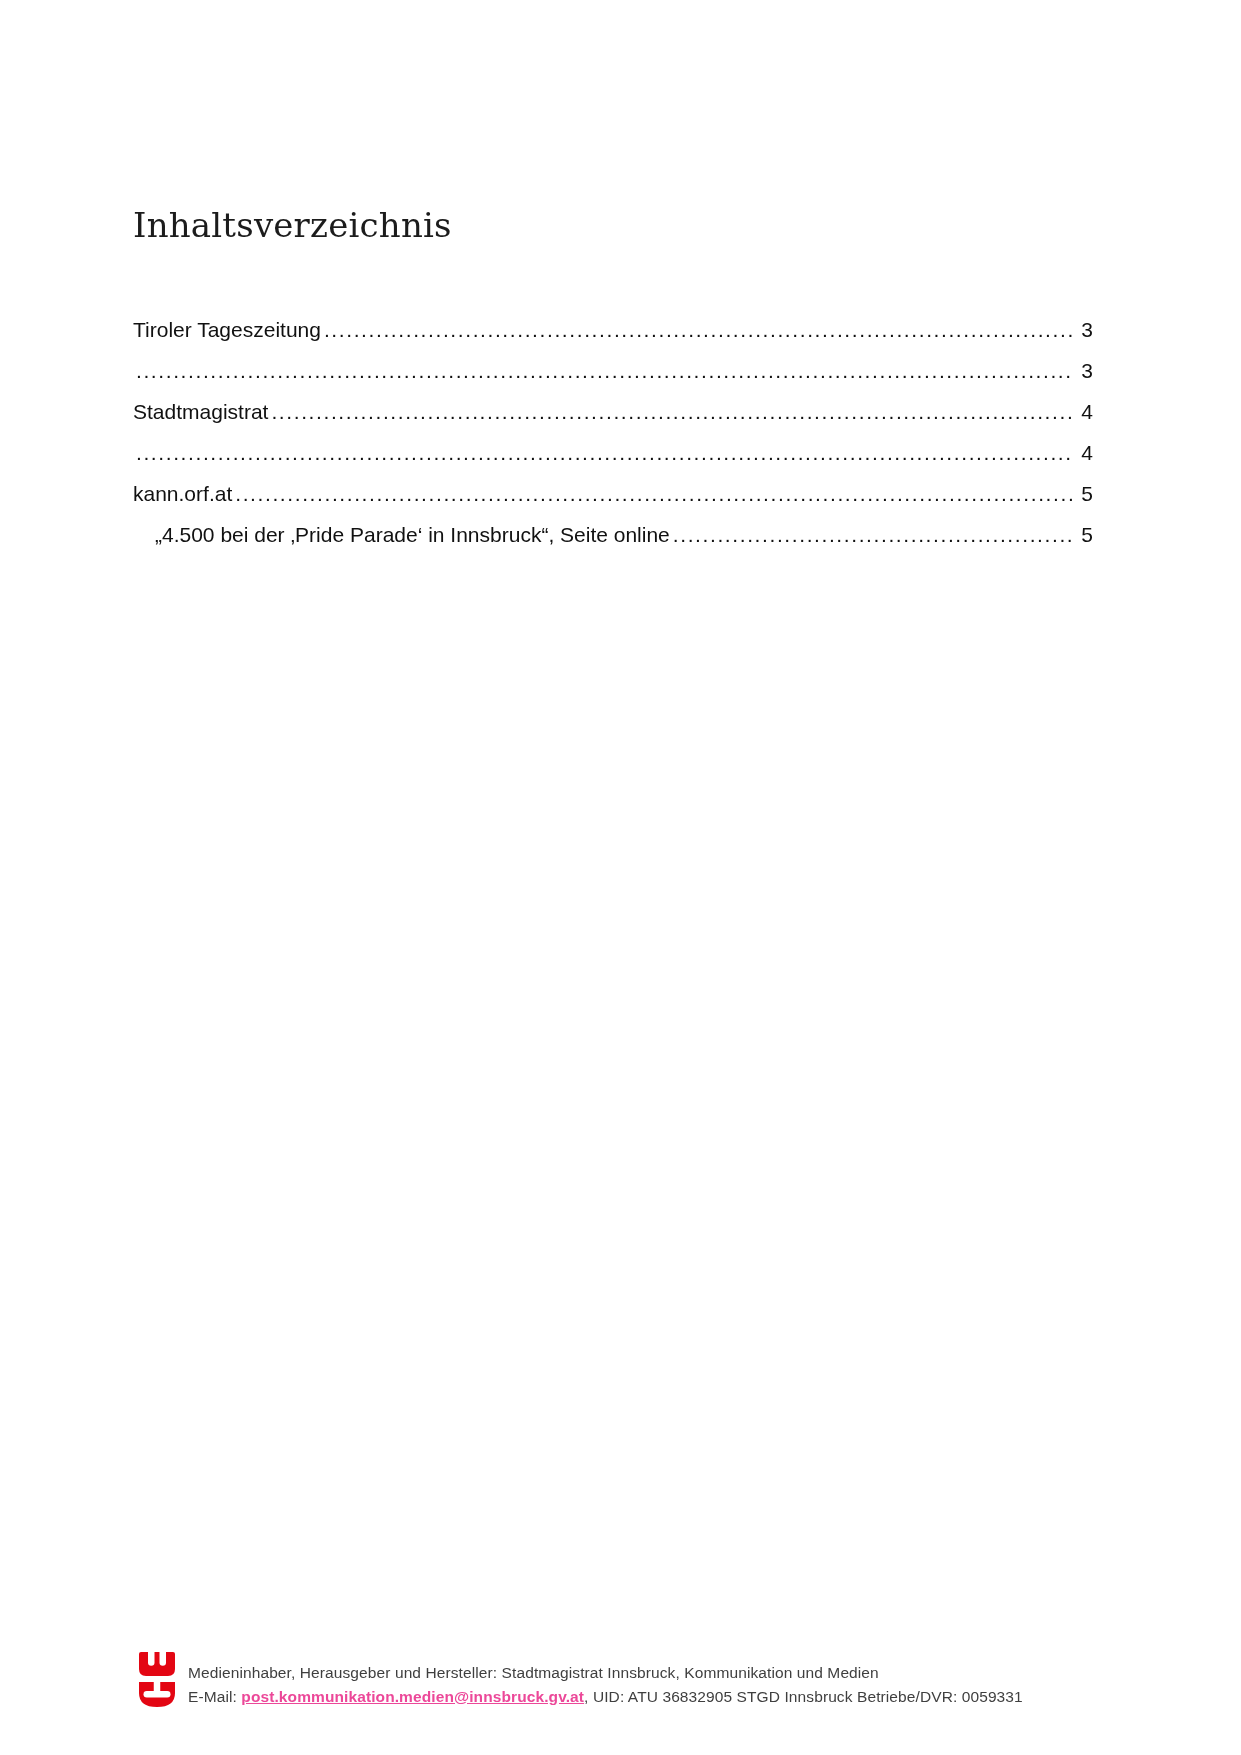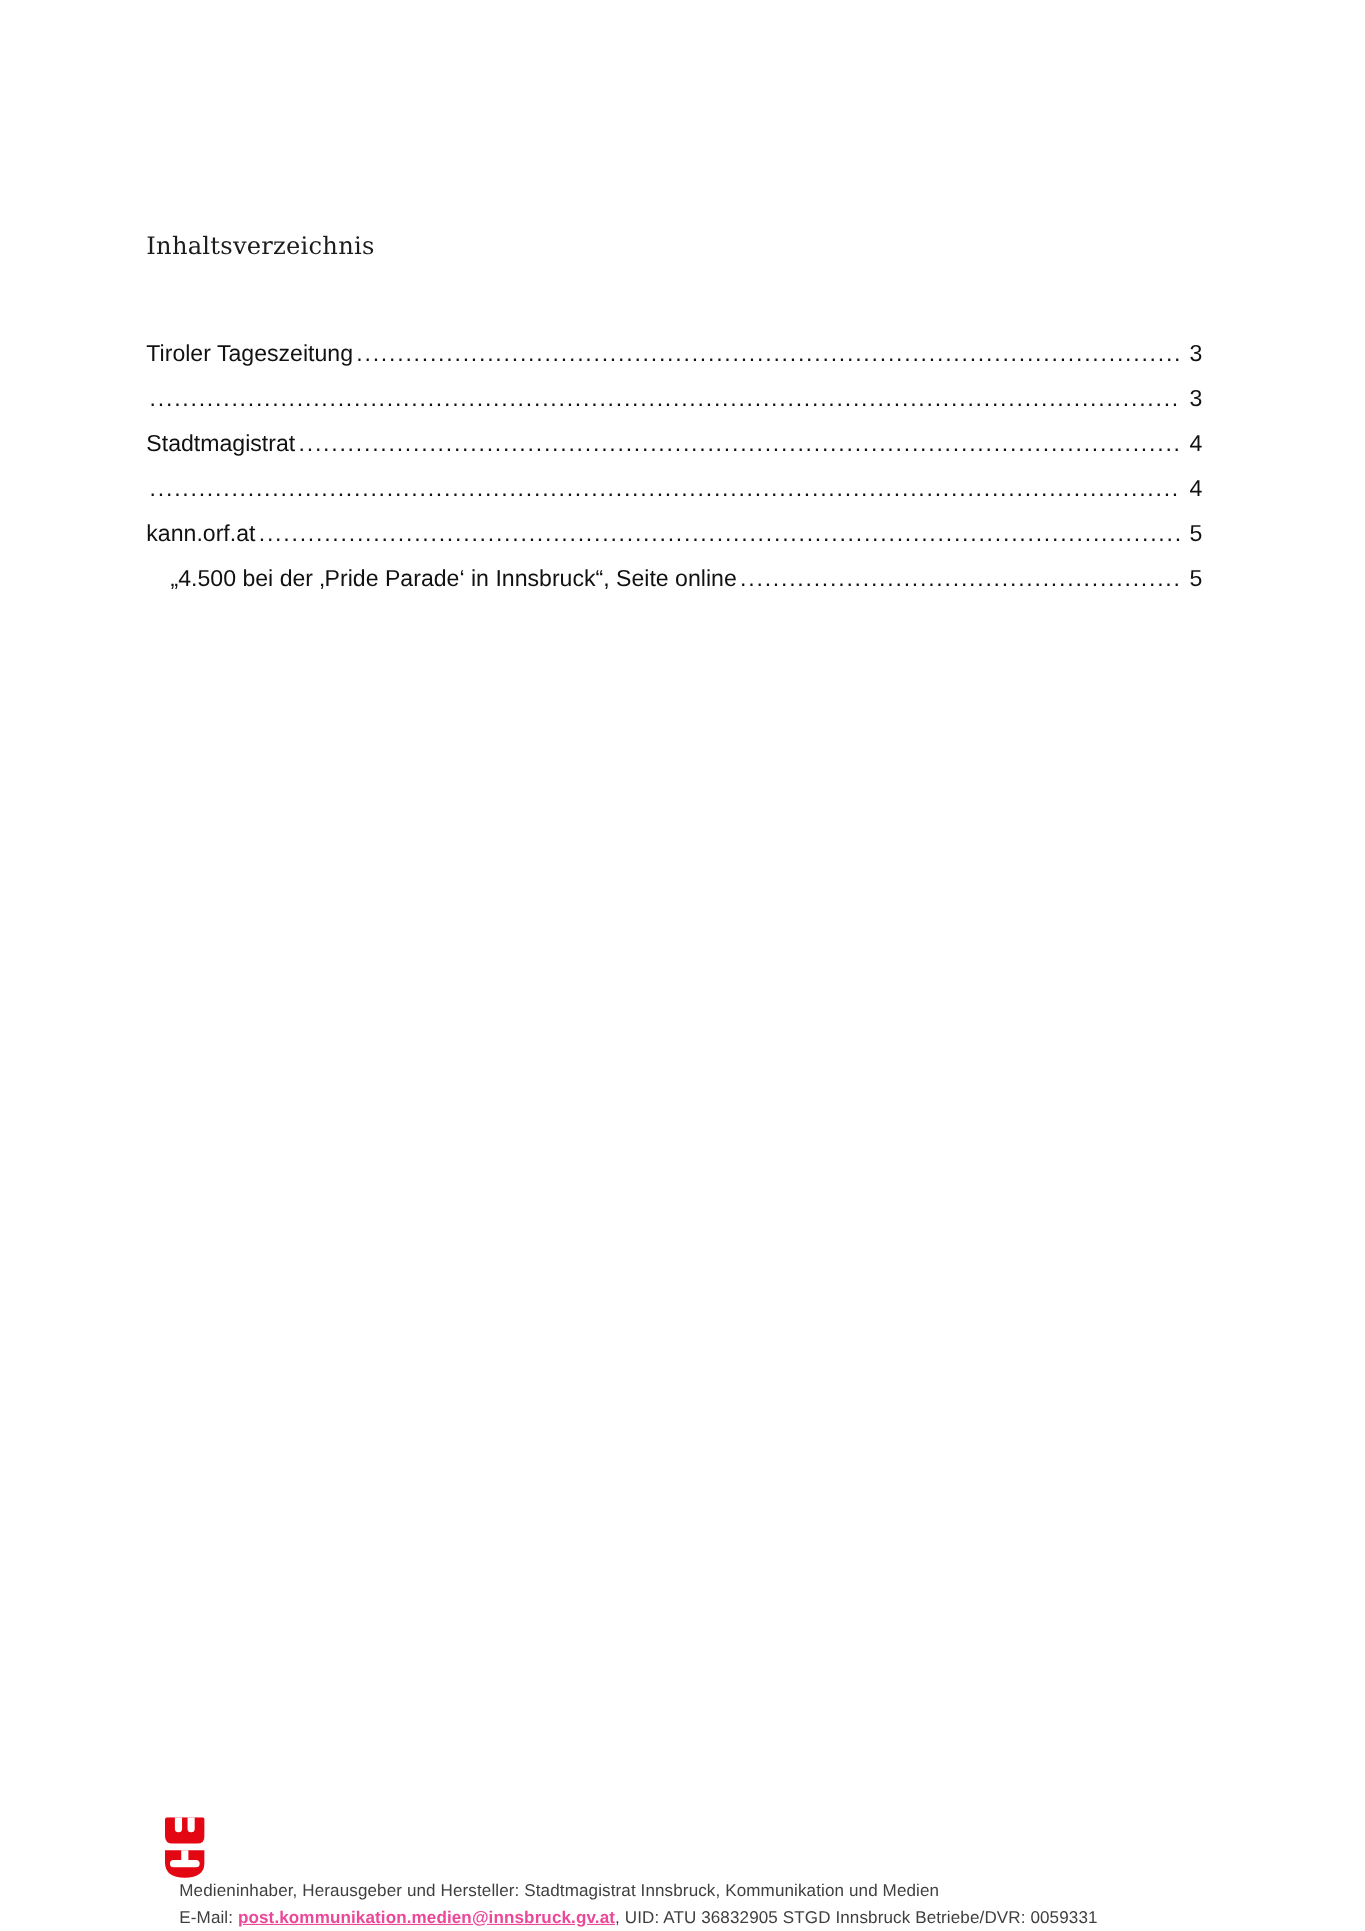--- a/index.html
+++ b/index.html
@@ -24,7 +24,7 @@
   .doc-title {
     font-family: "DejaVu Serif", "Liberation Serif", serif;
     font-weight: 400;
-    font-size: 22px;
+    font-size: 34px;
     line-height: 36px;
     color: #1c1c1c;
     margin: 0 0 58px 0;

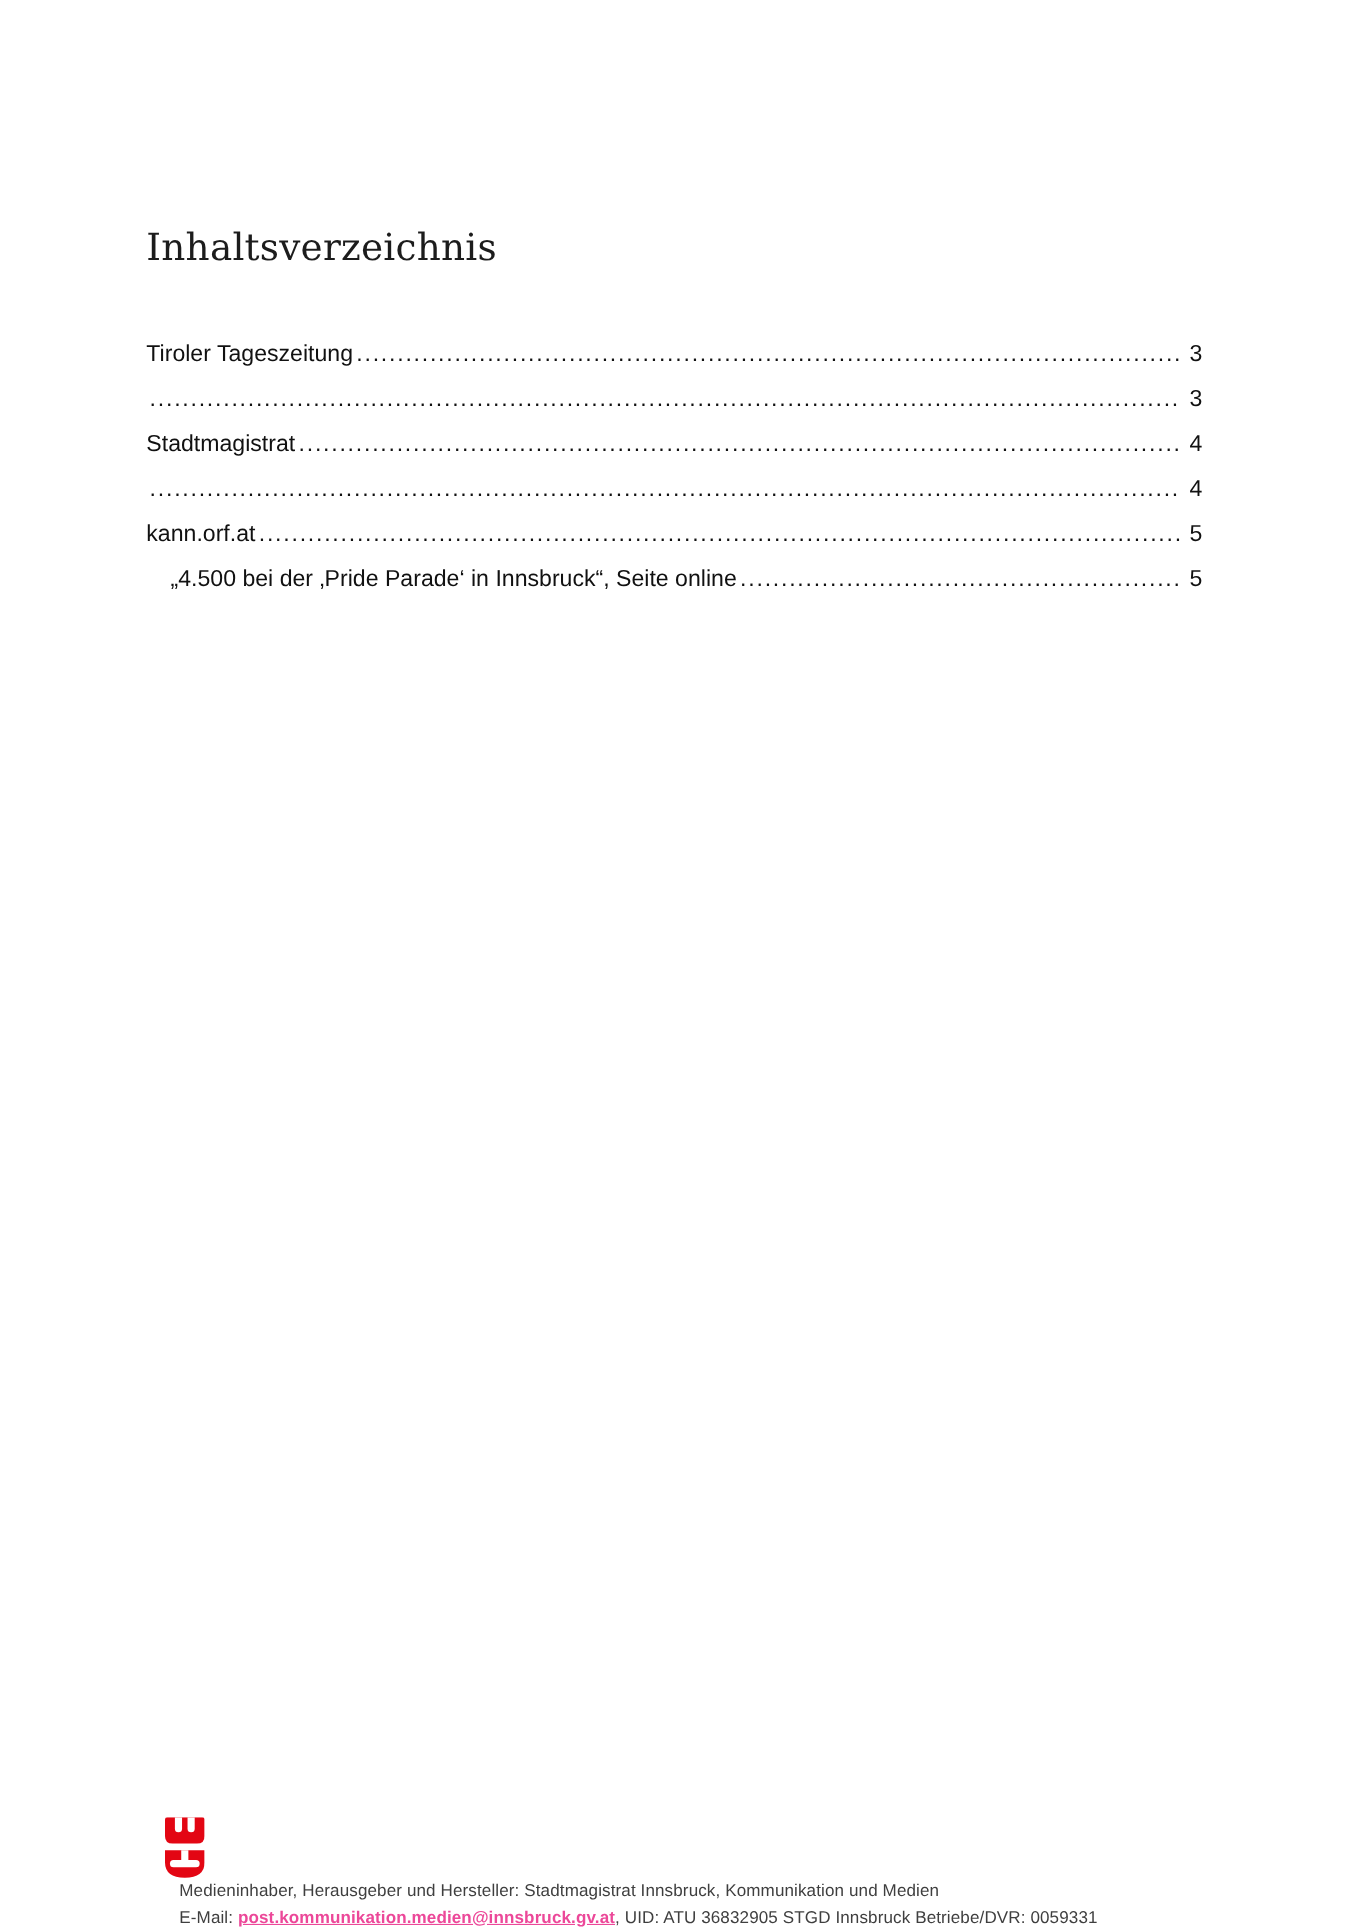--- a/index.html
+++ b/index.html
@@ -35,7 +35,7 @@
   }
   .toc-row {
     display: flex;
-    align-items: center;
+    align-items: flex-end;
     height: 41px;
     font-size: 21px;
     color: #111111;

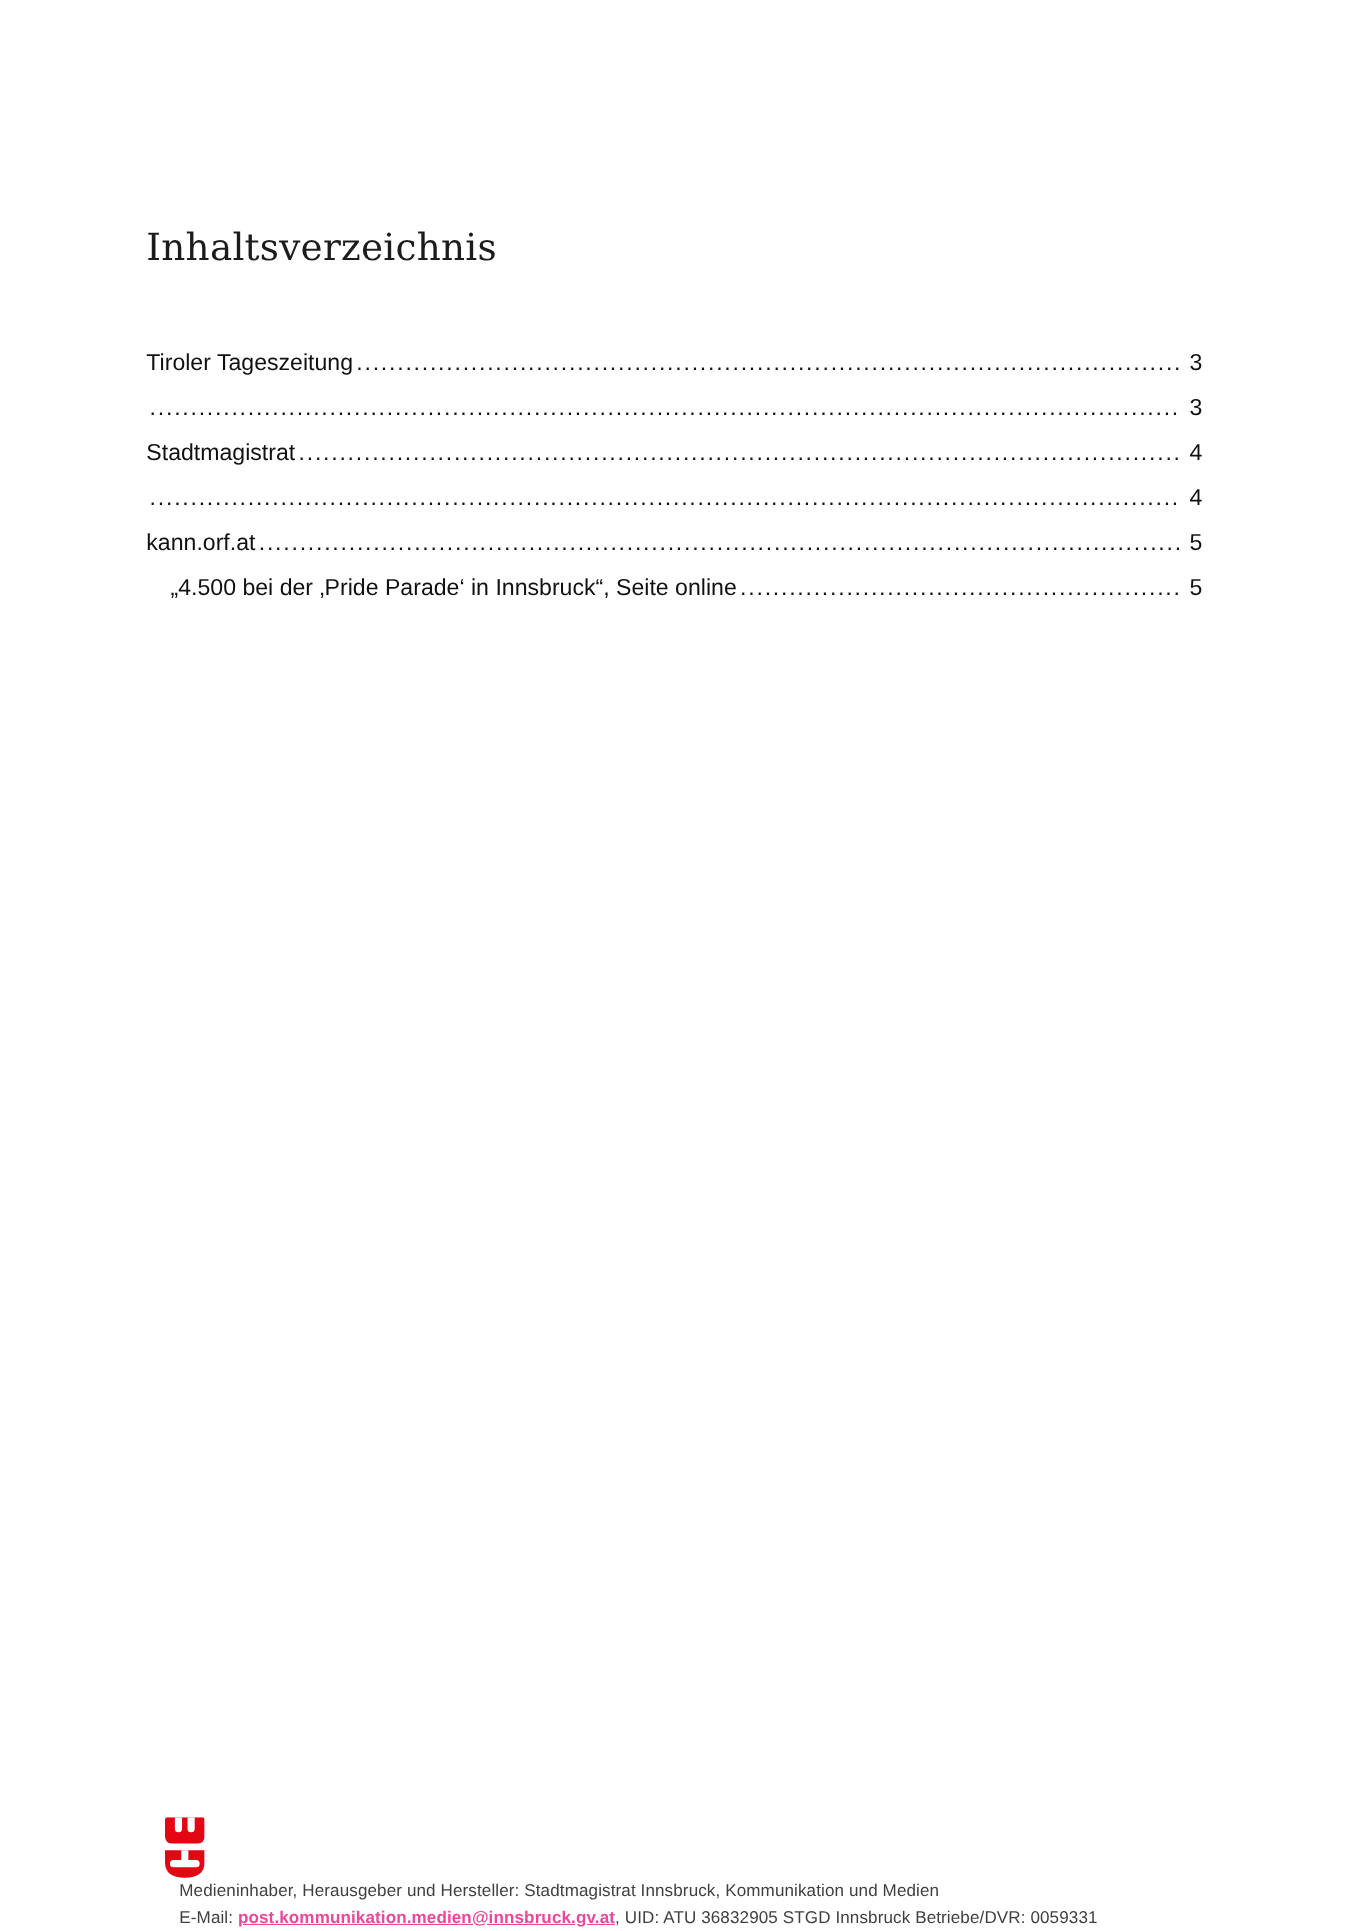--- a/index.html
+++ b/index.html
@@ -65,12 +65,11 @@
   }
   .footer {
     position: absolute;
-    left: 150px;
+    left: 139px;
     top: 1646px;
     width: 980px;
     display: flex;
-    align-items: flex-start;
-    flex-direction: column;
+    align-items: flex-end;
   }
   .footer-logo {
     flex: 0 0 auto;

